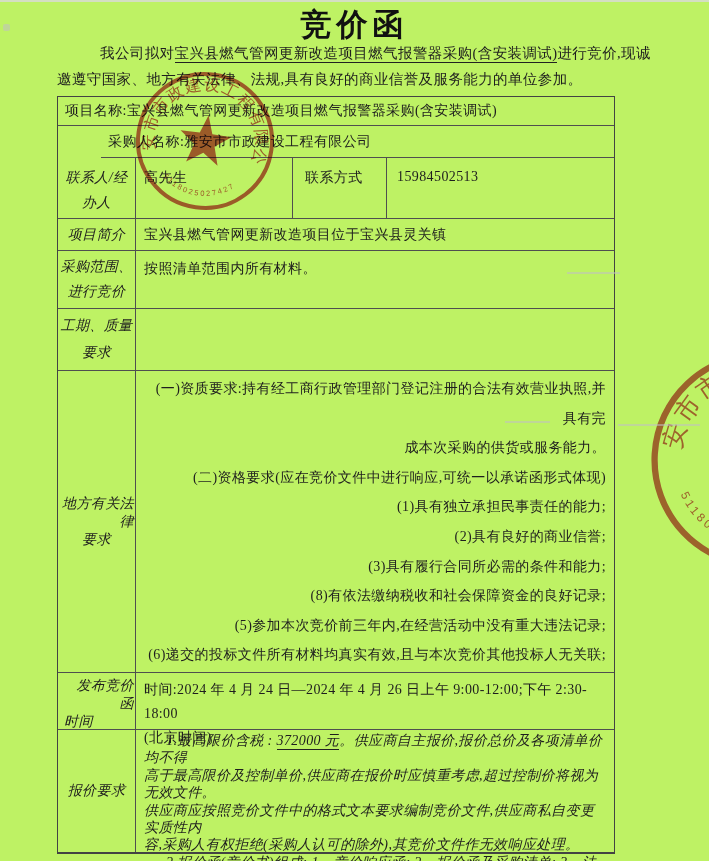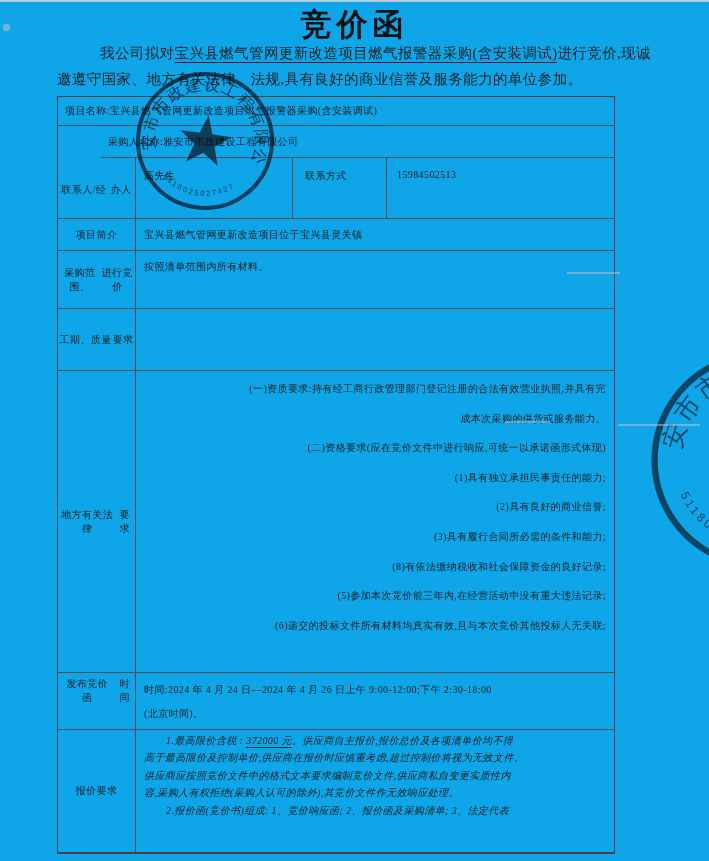--- a/index.html
+++ b/index.html
@@ -5,7 +5,7 @@
   html,body{margin:0;padding:0;background:#ffffff;}
   .page{
     position:relative; width:709px; height:861px; overflow:hidden;
-    background:#0ea5e9; font-family:"Liberation Serif", serif; color:#1e1e1e;
+    background:#bef264; font-family:"Liberation Serif", serif; color:#1e1e1e;
   }
   .doc-title{
     position:absolute; left:0; top:4px; width:100%; text-align:center;

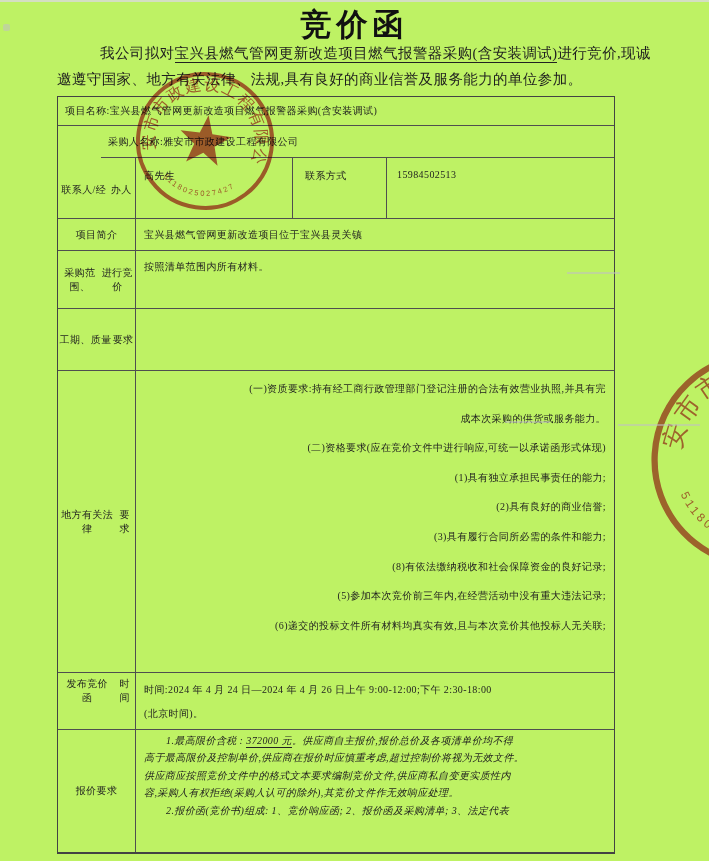--- a/index.html
+++ b/index.html
@@ -21,7 +21,7 @@
   .bid-table{
     position:absolute; left:57px; top:96px; width:558px;
     border:1.5px solid #434343; box-sizing:border-box;
-    font-size:10px; letter-spacing:0.4px;
+    font-size:14px; letter-spacing:0.4px;
   }
   .trow{ display:flex; border-bottom:1px solid #4f4f4f; box-sizing:border-box; background:transparent;}
   .trow:last-child{ border-bottom:1.5px solid #434343; }

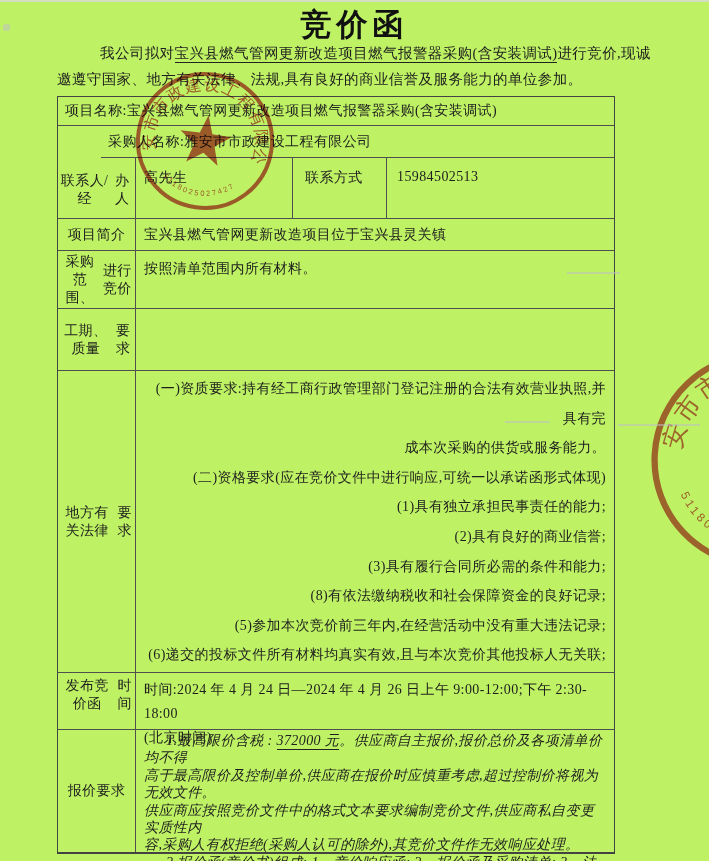--- a/index.html
+++ b/index.html
@@ -28,8 +28,8 @@
   .cell{ box-sizing:border-box; }
   .lbl{
     width:78px; flex:0 0 78px; border-right:1px solid #4f4f4f;
-    display:flex; flex-direction:row; justify-content:space-around;
-    align-items:center; text-align:center; padding:4px 1px;
+    display:flex; flex-direction:column; justify-content:space-around;
+    align-items:center; text-align:right; padding:4px 1px;font-style:italic;
   }
   .lbl.center1{ justify-content:center; }
   .lbl .lline{ display:block; }

